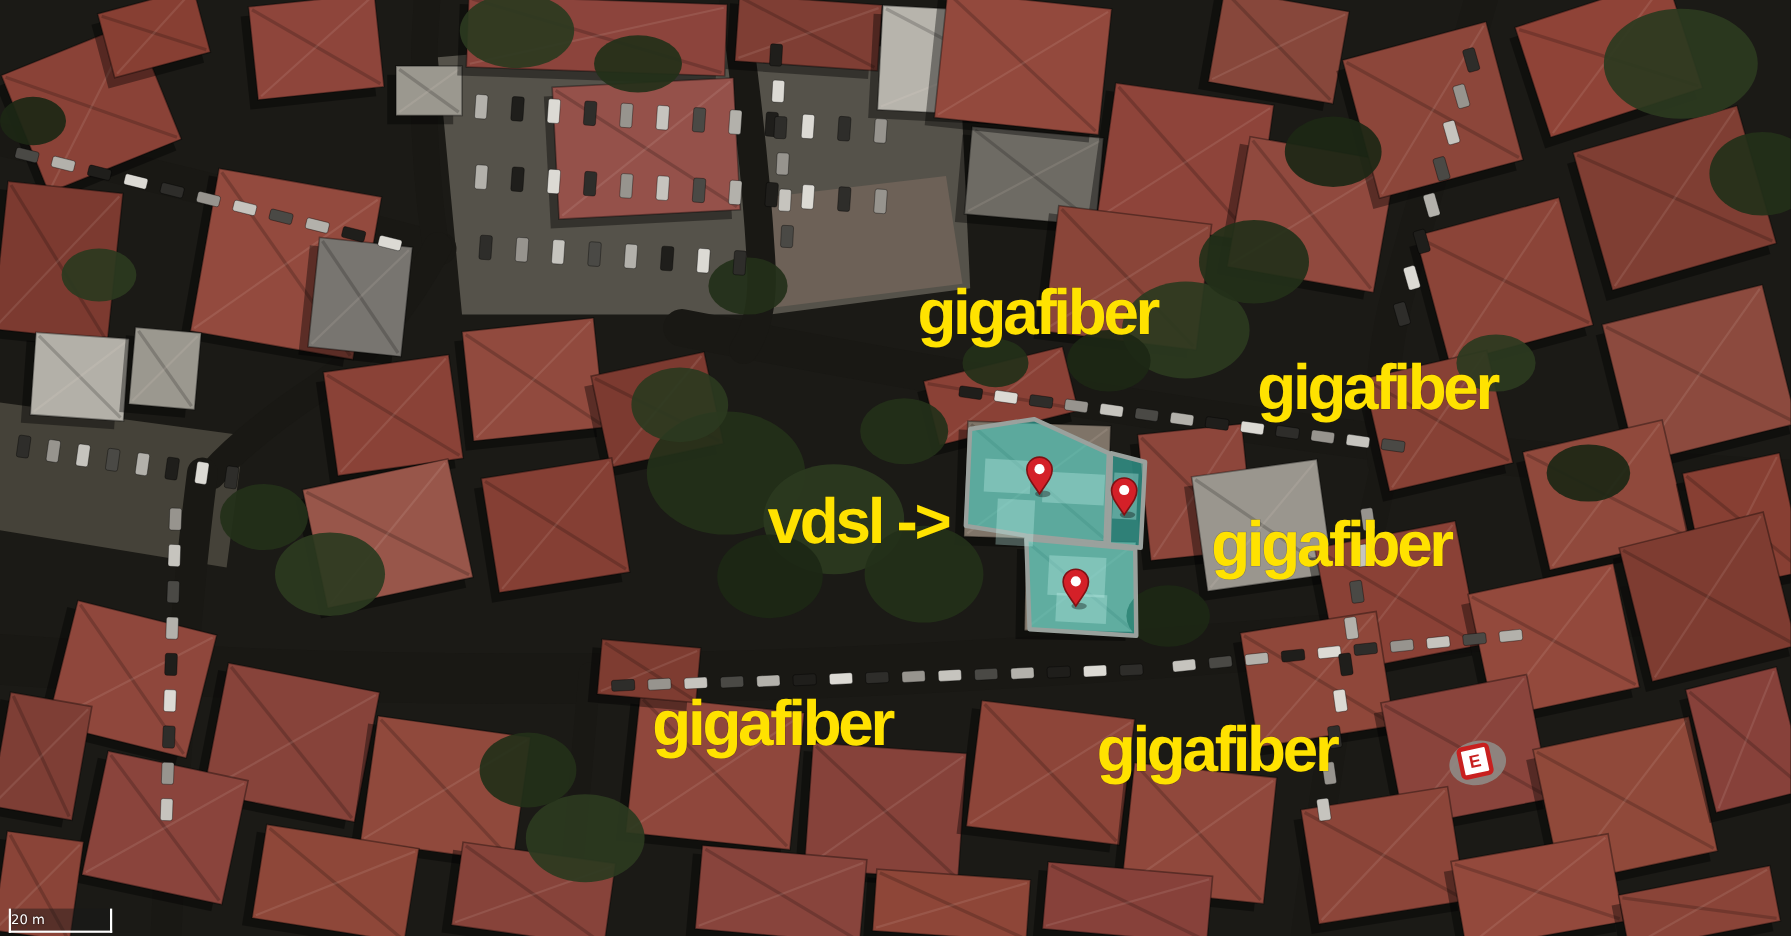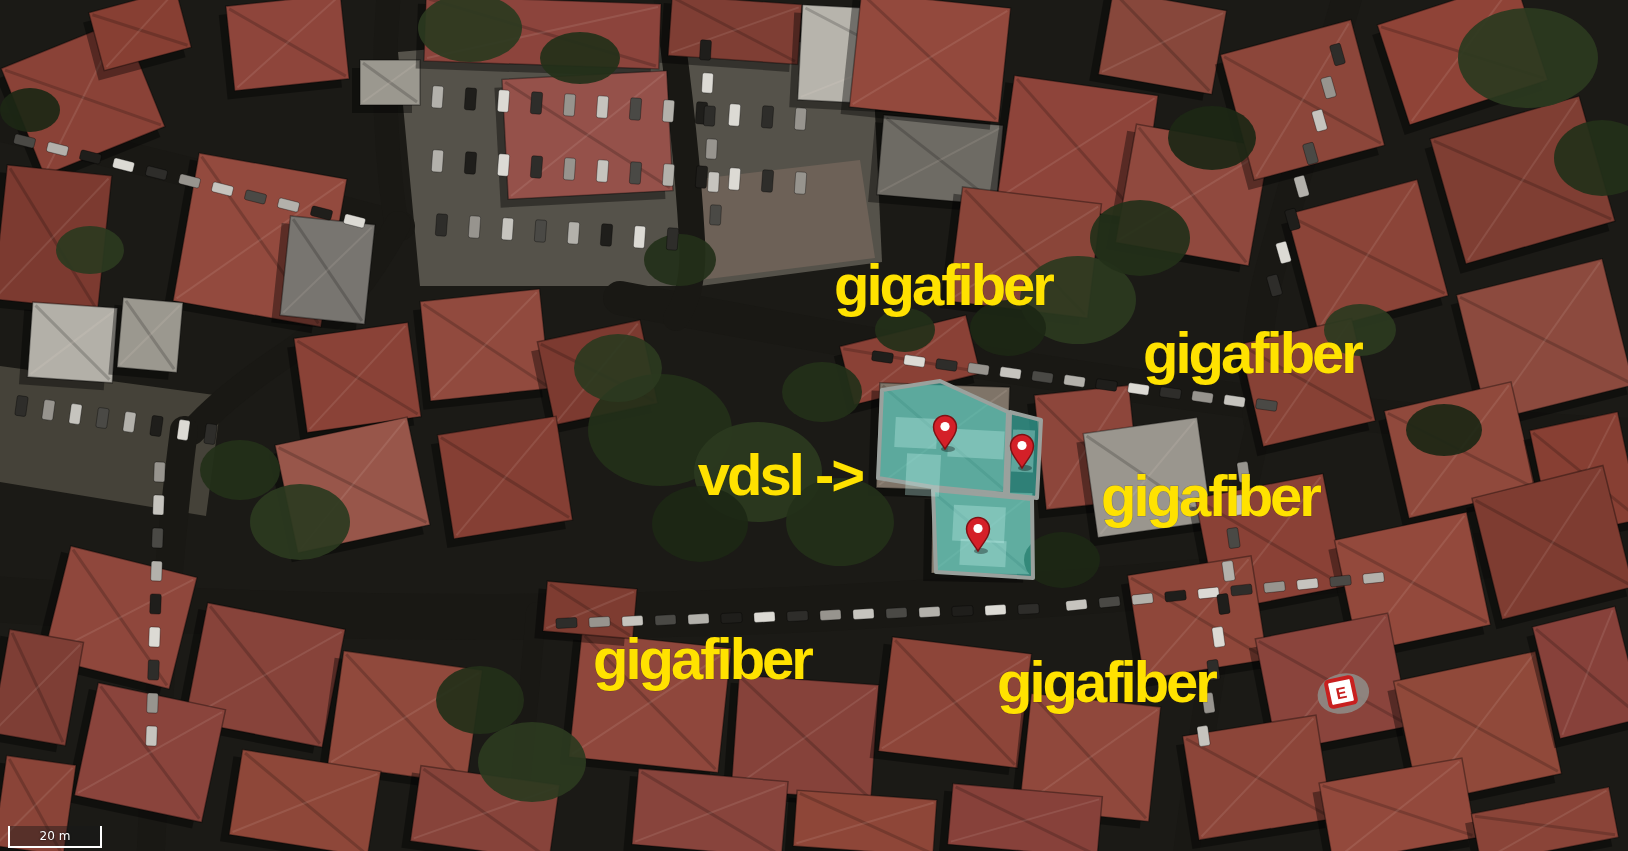--- a/index.html
+++ b/index.html
@@ -11,7 +11,7 @@
   .scalebar{position:absolute;left:8px;top:826px;width:90px;height:20px;
             background:rgba(25,25,25,0.45);
             border-left:2px solid #fff;border-right:2px solid #fff;border-bottom:2px solid #fff;
-            display:flex;align-items:center;justify-content:center;}
+            display:flex;align-items:center;justify-content:flex-start;}
   .scalebar span{color:#fff;font-size:12px;font-family:"DejaVu Sans",sans-serif;
                  text-shadow:0 0 2px rgba(0,0,0,.8);line-height:1;}
 </style>

